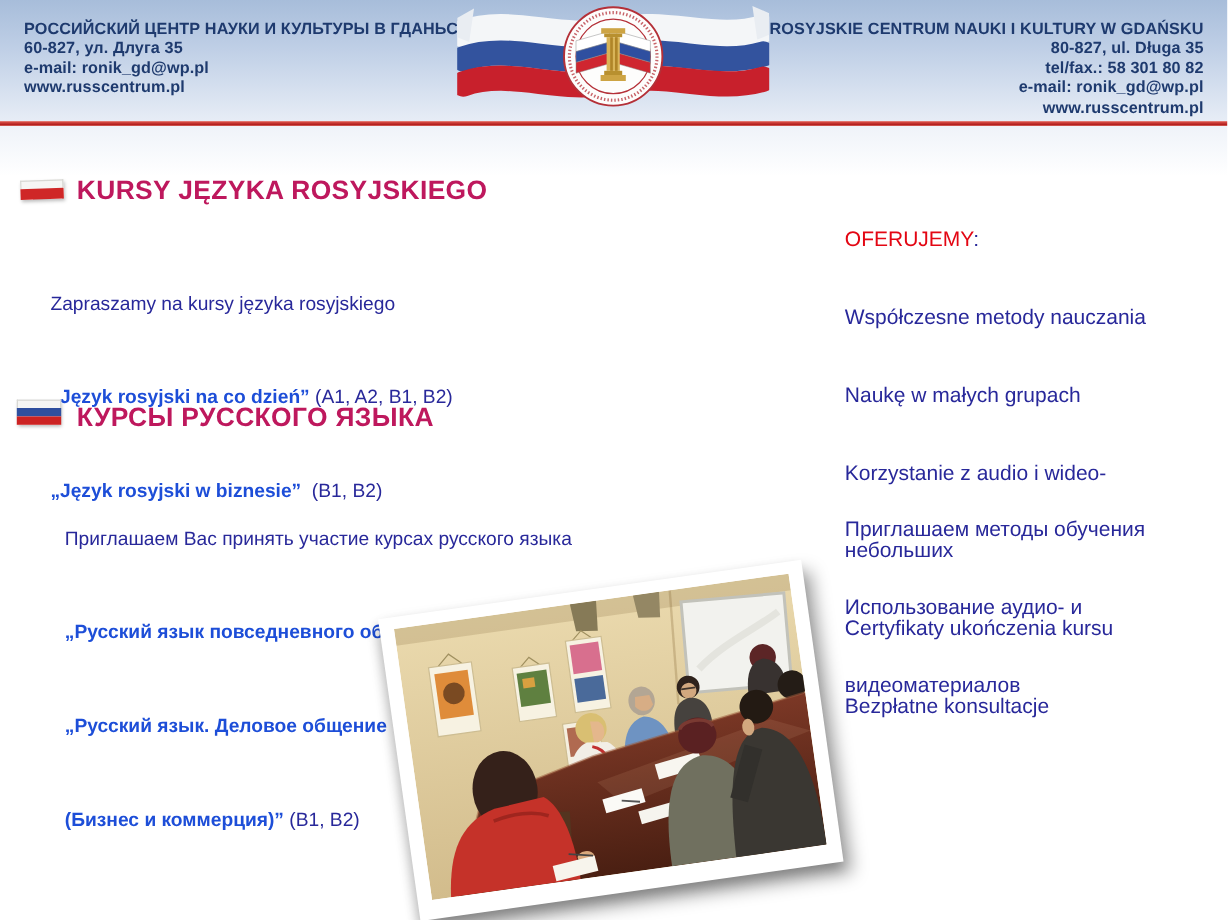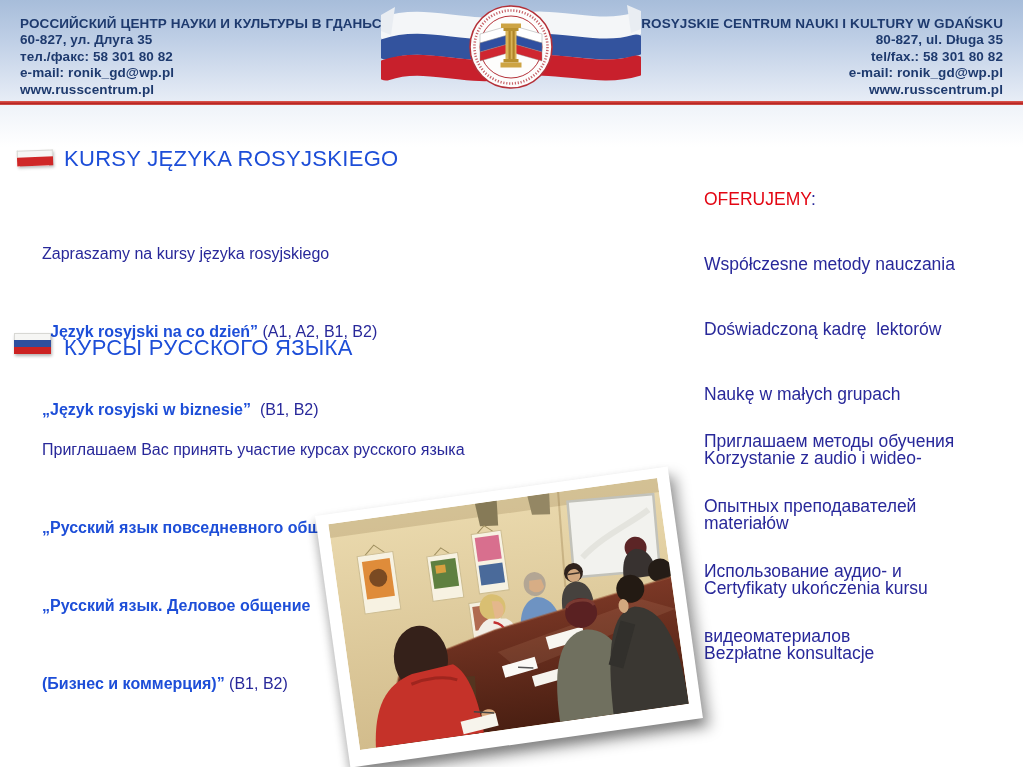--- a/index.html
+++ b/index.html
@@ -55,7 +55,6 @@
   <div class="hdr-text hdr-left">
     <div>РОССИЙСКИЙ ЦЕНТР НАУКИ И КУЛЬТУРЫ В ГДАНЬСКЕ</div>
     <div>60-827, ул. Длуга 35</div>
-    <div>тел./факс: 58 301 80 82</div>
     <div>e-mail: ronik_gd@wp.pl</div>
     <div>www.russcentrum.pl</div>
   </div>

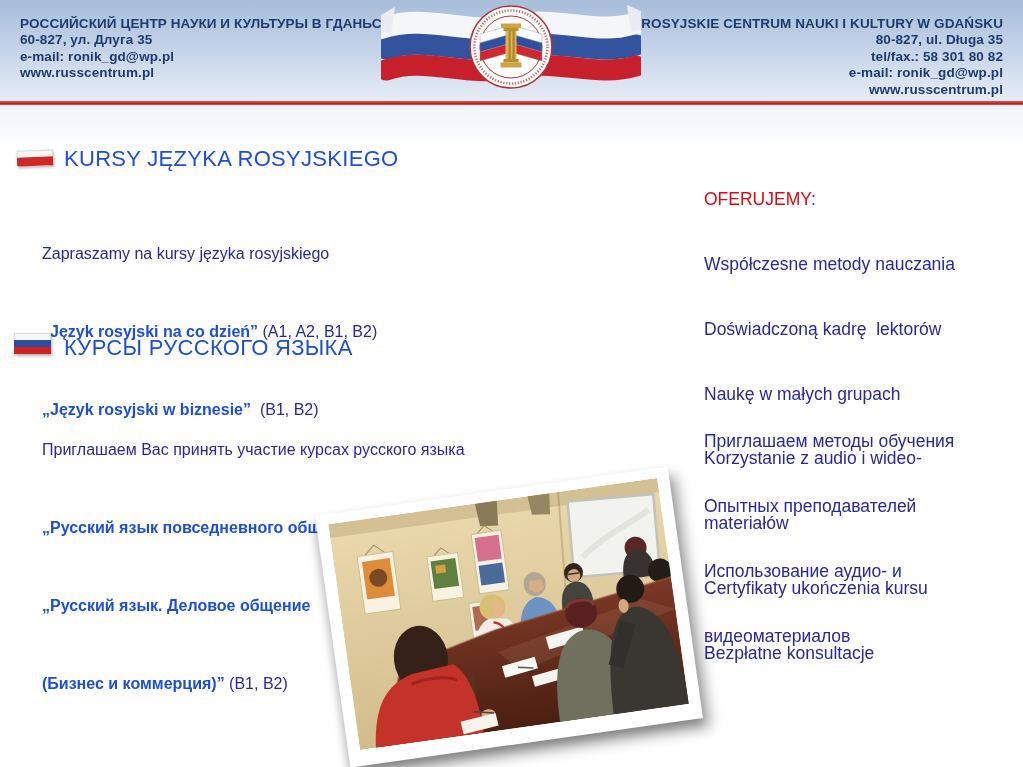--- a/index.html
+++ b/index.html
@@ -27,7 +27,7 @@
   .flag-ru .w{position:absolute;left:0;top:0;width:37px;height:7px;background:#f6f6f4;border:1px solid #d8d8d4;border-bottom:none;box-sizing:border-box;}
   .flag-ru .b{position:absolute;left:0;top:7px;width:37px;height:7px;background:#2f4f9e;}
   .flag-ru .r{position:absolute;left:0;top:14px;width:37px;height:7px;background:#cc2222;}
-  .sec-title{position:absolute;left:64px;font-size:22px;font-weight:normal;color:#1d4ed8;letter-spacing:0.3px;}
+  .sec-title{position:absolute;left:64px;font-size:22px;font-weight:bold;color:#be185d;letter-spacing:0.3px;}
   .t1{top:146px;} .t2{top:335px;}
   .para{position:absolute;left:42px;font-size:16px;line-height:26px;color:#28289a;white-space:pre-wrap;}
   .p1{top:189px;} .p2{top:385px;}

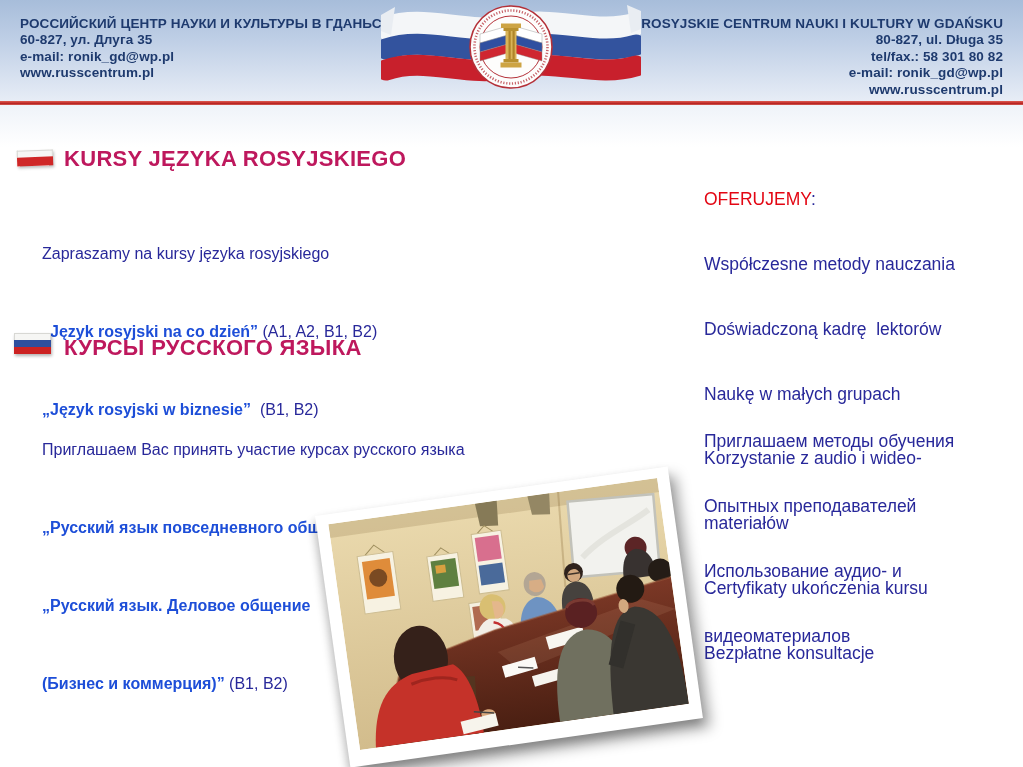--- a/index.html
+++ b/index.html
@@ -131,7 +131,6 @@
   <div class="offer o1">
     <div><span class="ttl">OFERUJEMY</span><span>:</span></div>
     <div>Współczesne metody nauczania</div>
-    <div>Doświadczoną kadrę  lektorów</div>
     <div>Naukę w małych grupach</div>
     <div>Korzystanie z audio i wideo-</div>
     <div>materiałów</div>

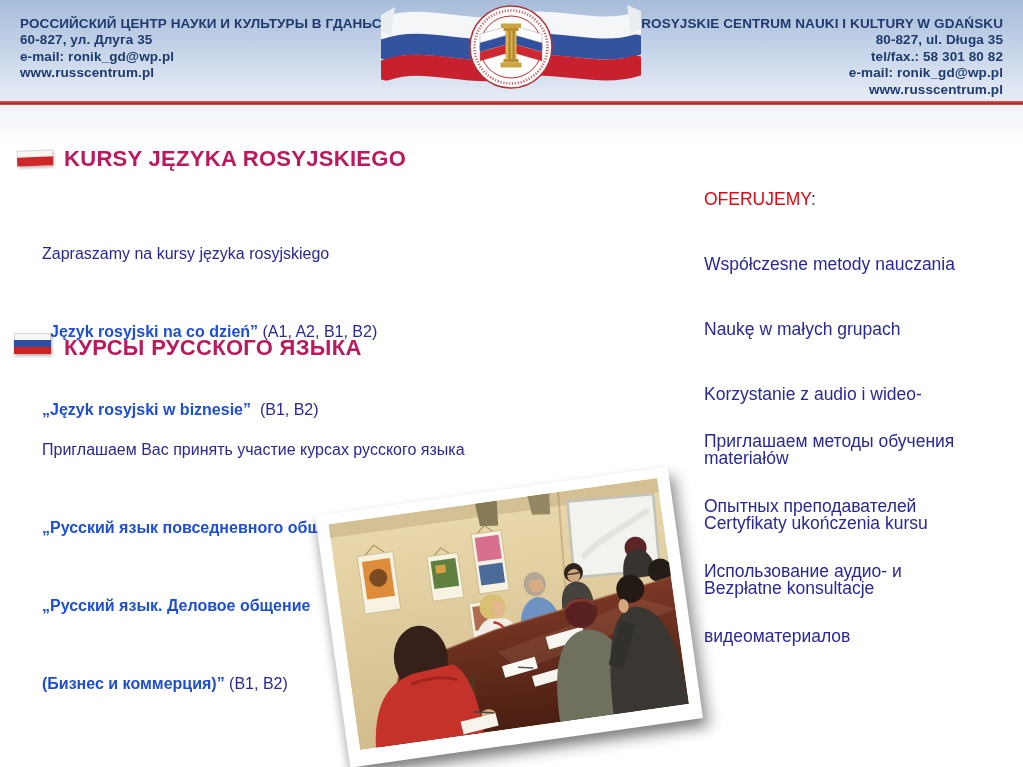--- a/index.html
+++ b/index.html
@@ -30,7 +30,7 @@
   .sec-title{position:absolute;left:64px;font-size:22px;font-weight:bold;color:#be185d;letter-spacing:0.3px;}
   .t1{top:146px;} .t2{top:335px;}
   .para{position:absolute;left:42px;font-size:16px;line-height:26px;color:#28289a;white-space:pre-wrap;}
-  .p1{top:189px;} .p2{top:385px;}
+  .p1{top:189px;} .p2{top:385px;margin-left:12px;}
   .para b{font-weight:bold;color:#1d4ed8;}
   
   .offer{position:absolute;left:704px;width:312px;font-size:17.5px;line-height:21.6px;

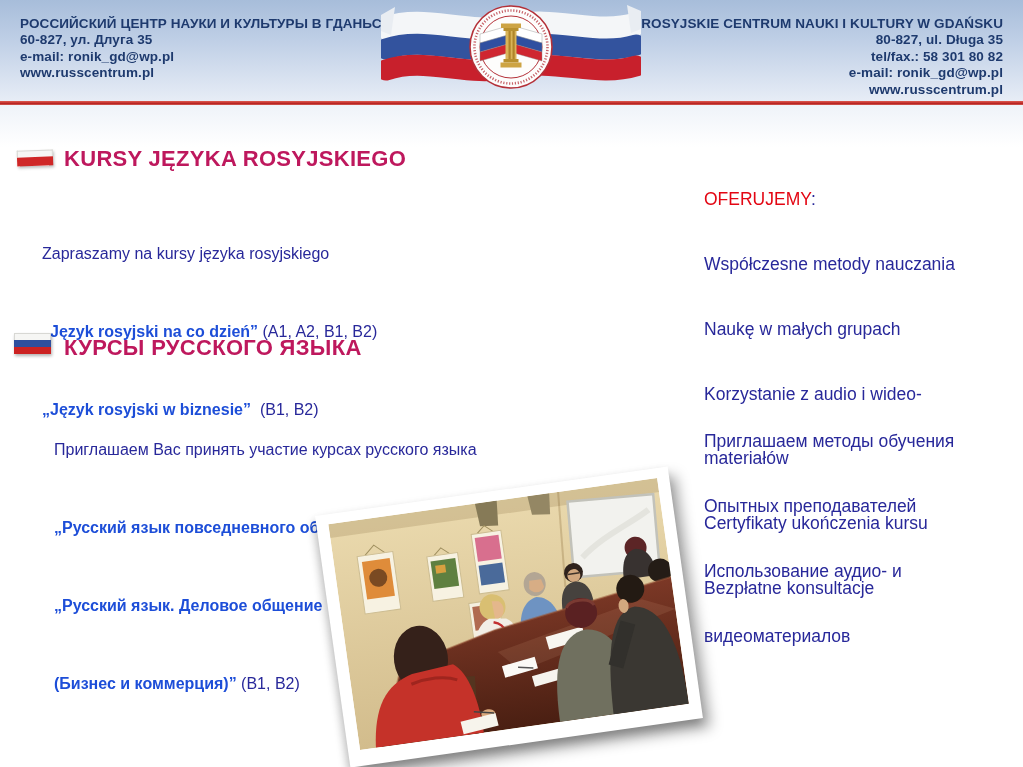--- a/index.html
+++ b/index.html
@@ -133,7 +133,7 @@
     <div>Współczesne metody nauczania</div>
     <div>Naukę w małych grupach</div>
     <div>Korzystanie z audio i wideo-</div>
-    <div>materiałów</div>
+    <div>небольших</div>
     <div>Certyfikaty ukończenia kursu</div>
     <div>Bezpłatne konsultacje</div>
   </div>

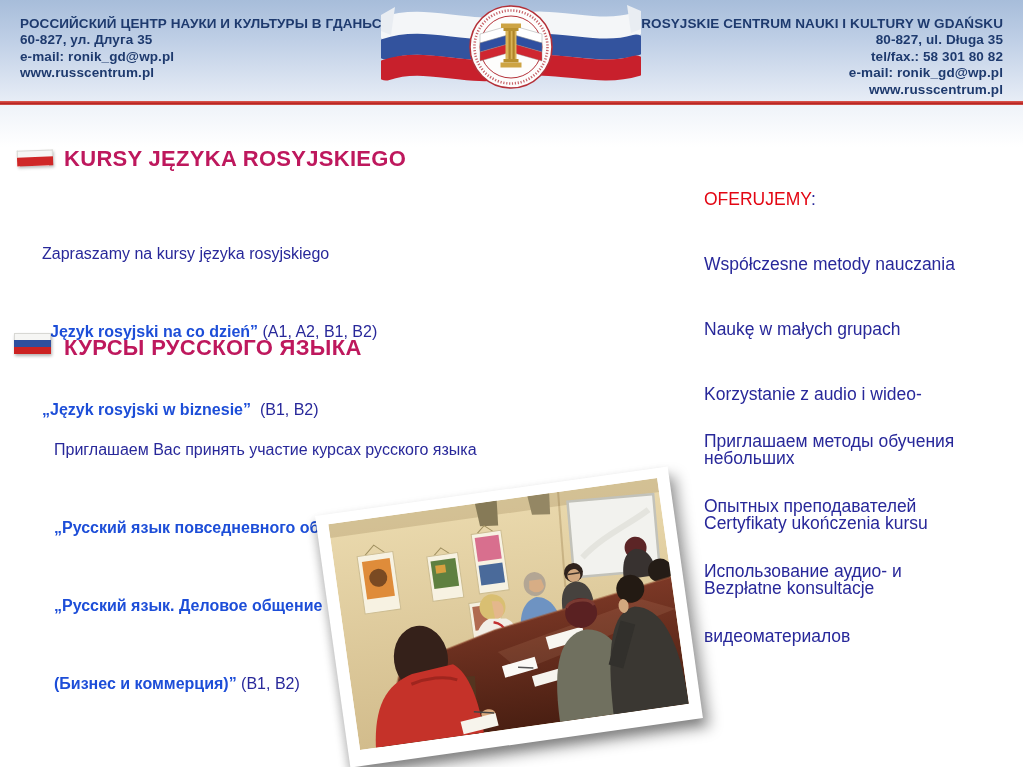--- a/index.html
+++ b/index.html
@@ -140,7 +140,6 @@
 
   <div class="offer o2">
     <div>Приглашаем методы обучения</div>
-    <div>Опытных преподавателей</div>
     <div>Использование аудио- и</div>
     <div>видеоматериалов</div>
     

